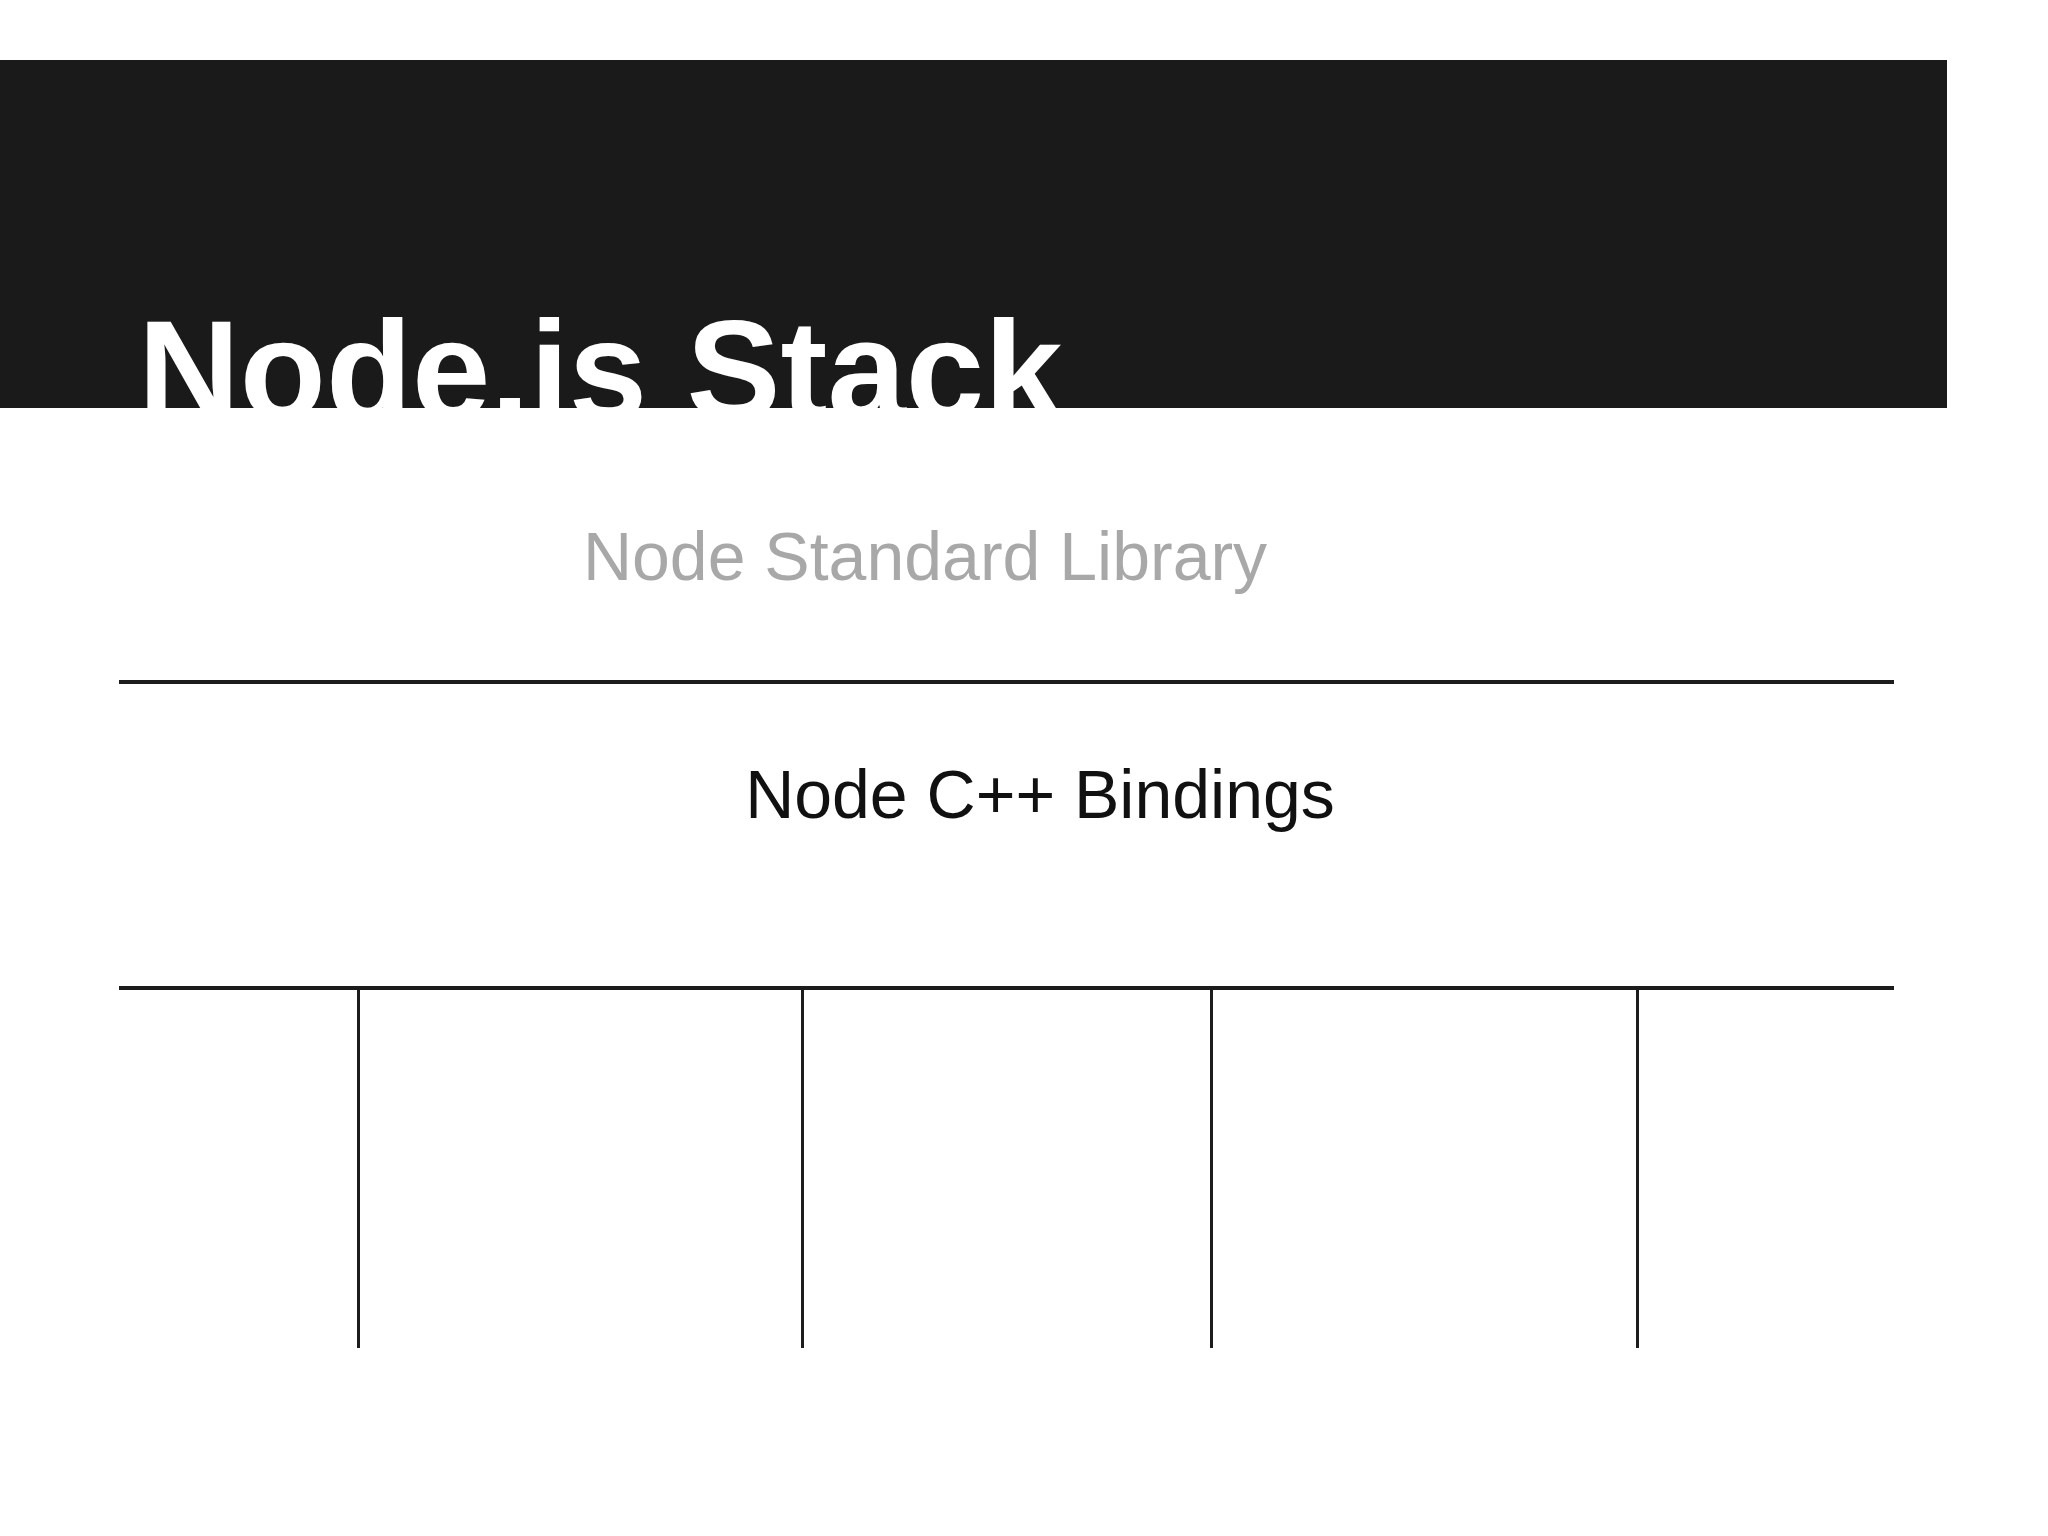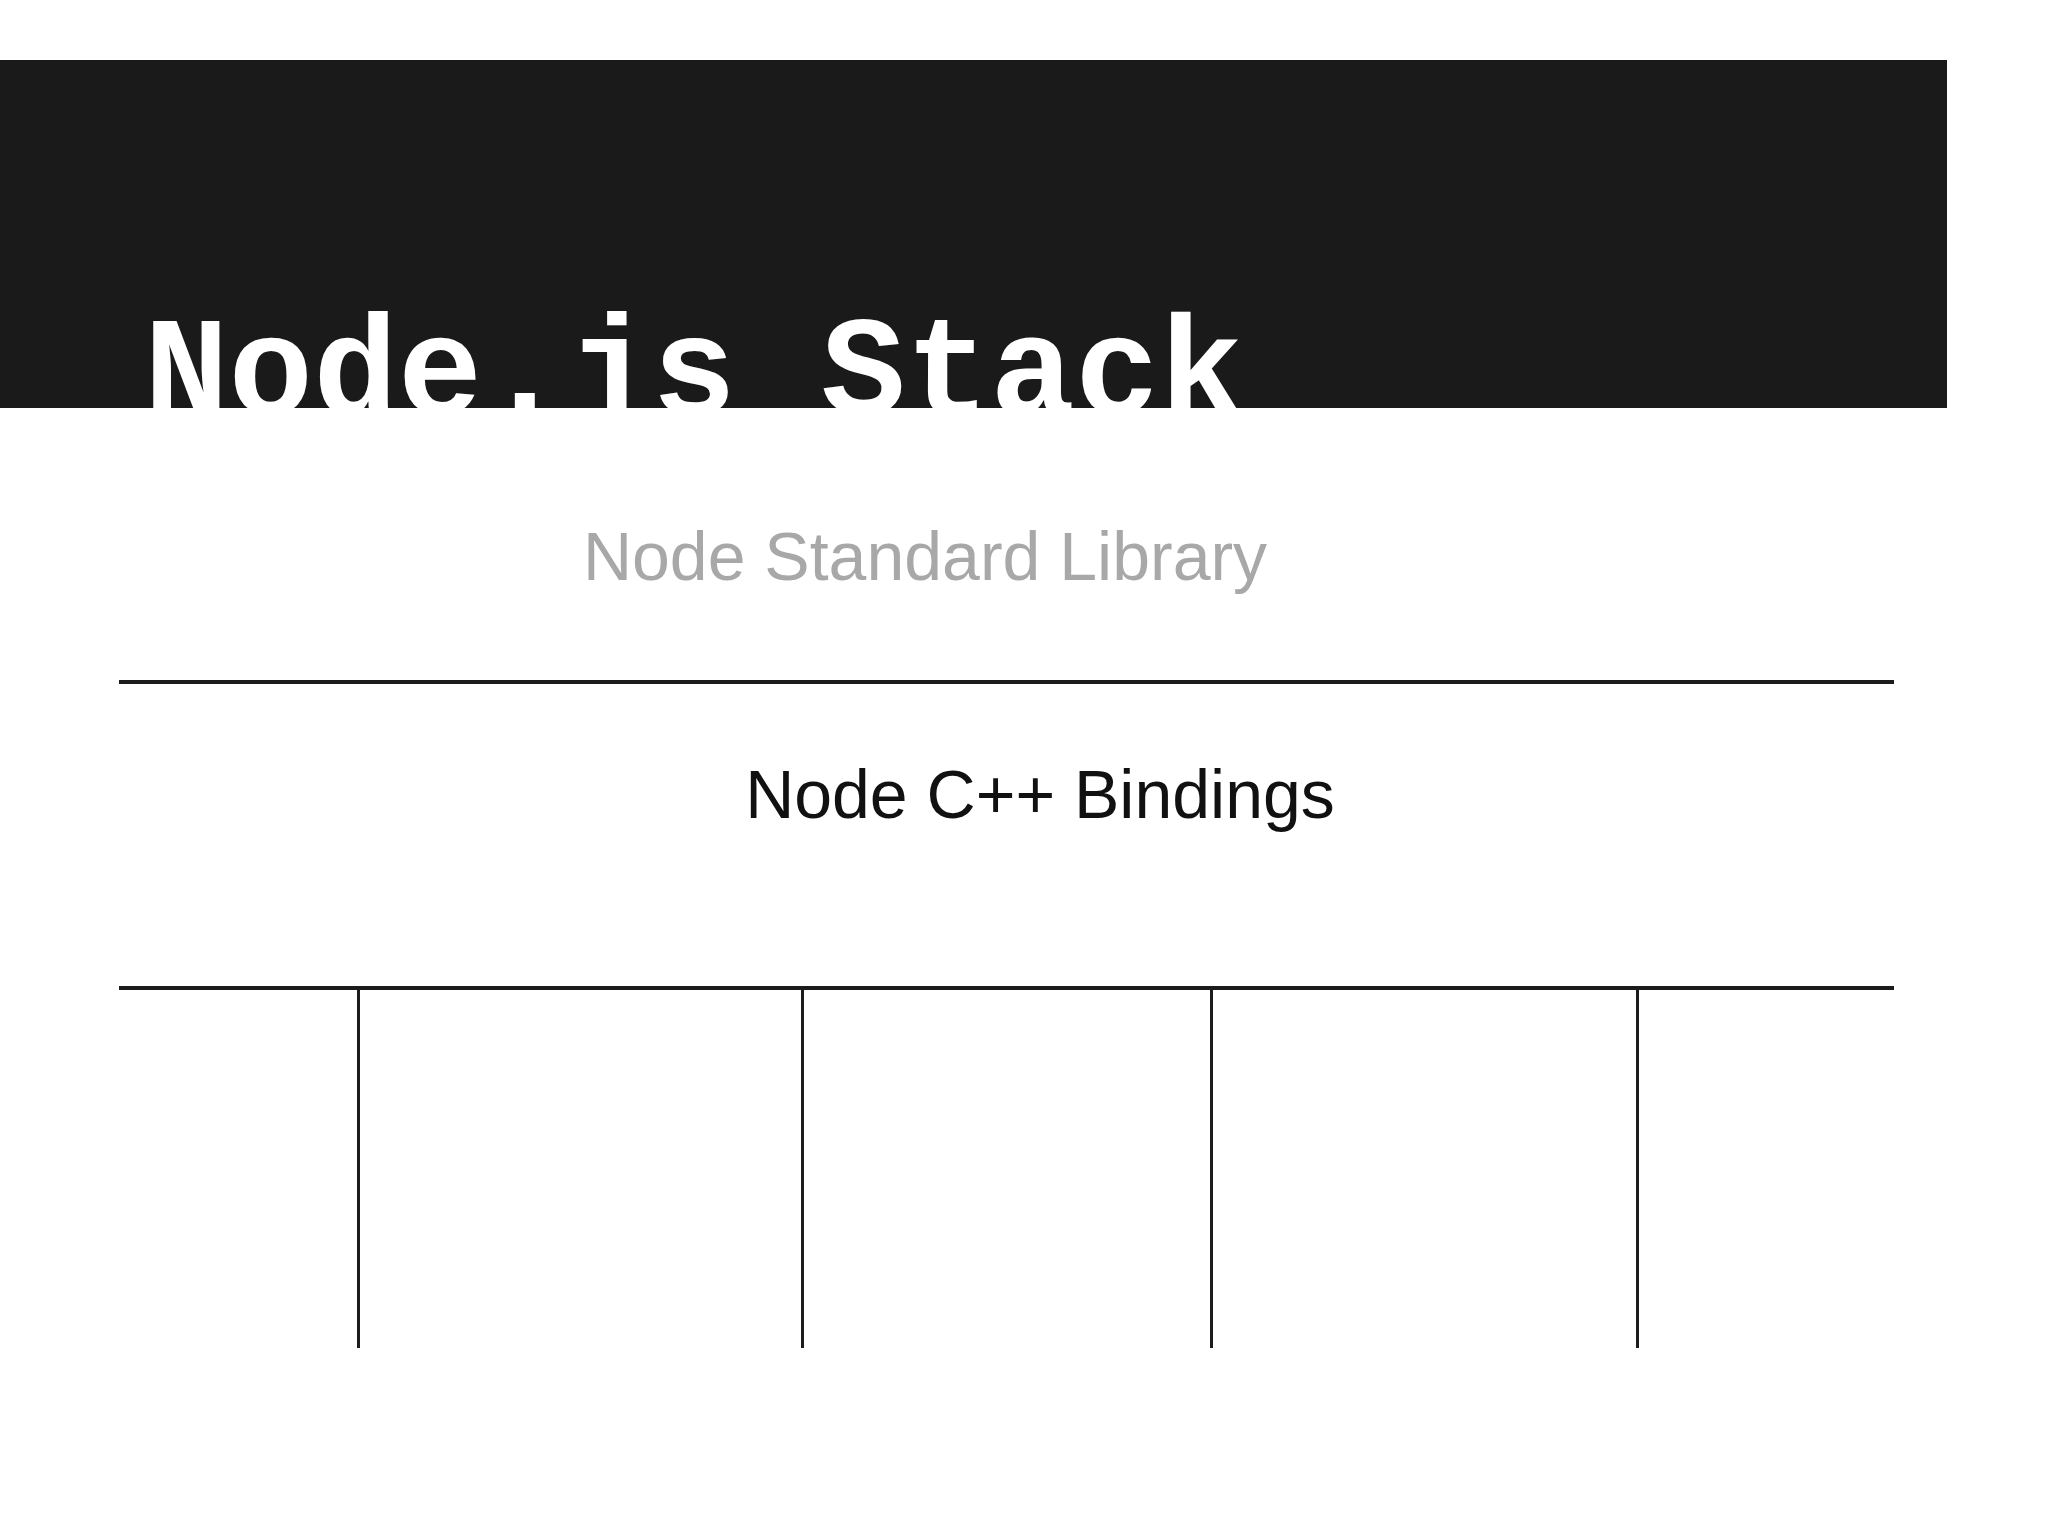--- a/index.html
+++ b/index.html
@@ -35,13 +35,12 @@
     position: absolute;
     left: 130px;
     top: 232px;
-    margin: 14px;
+    margin: 8px;
     font-size: 141px;
     font-weight: bold;
     line-height: 1;
     color: var(--title-text);
     white-space: nowrap;
-    font-family: Liberation Mono, monospace;
   }
   .std-lib {
     position: absolute;

